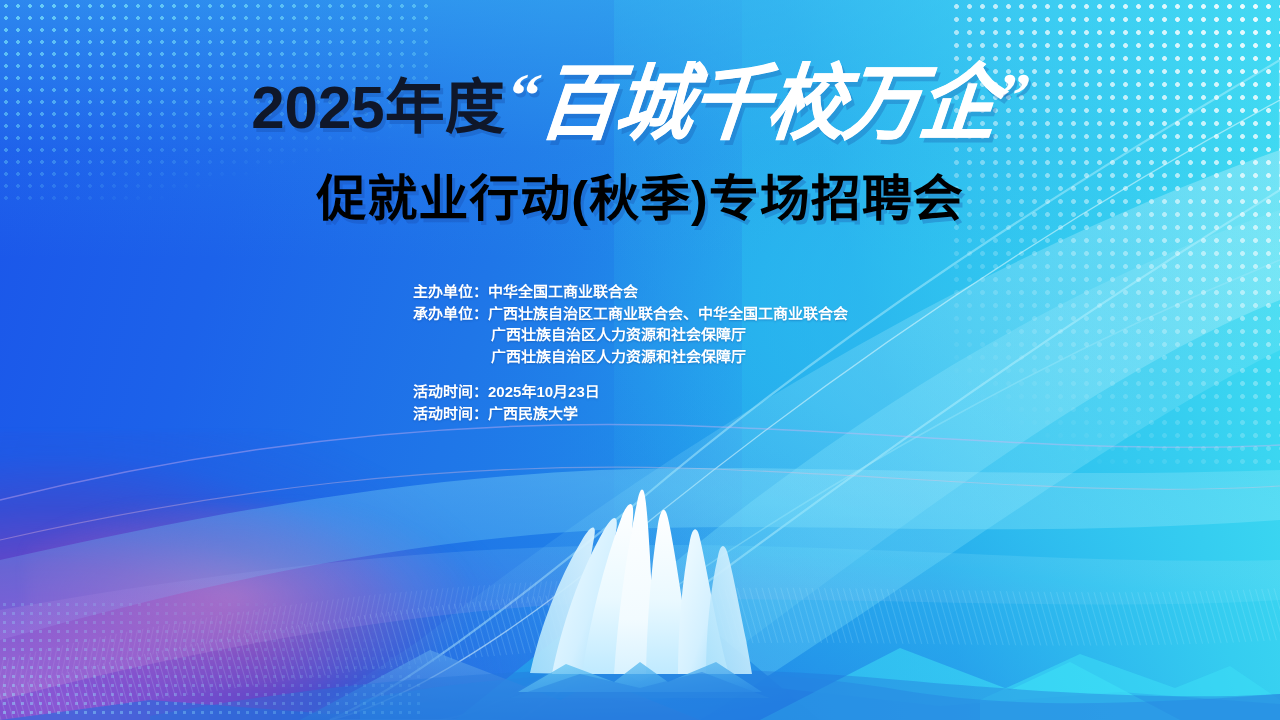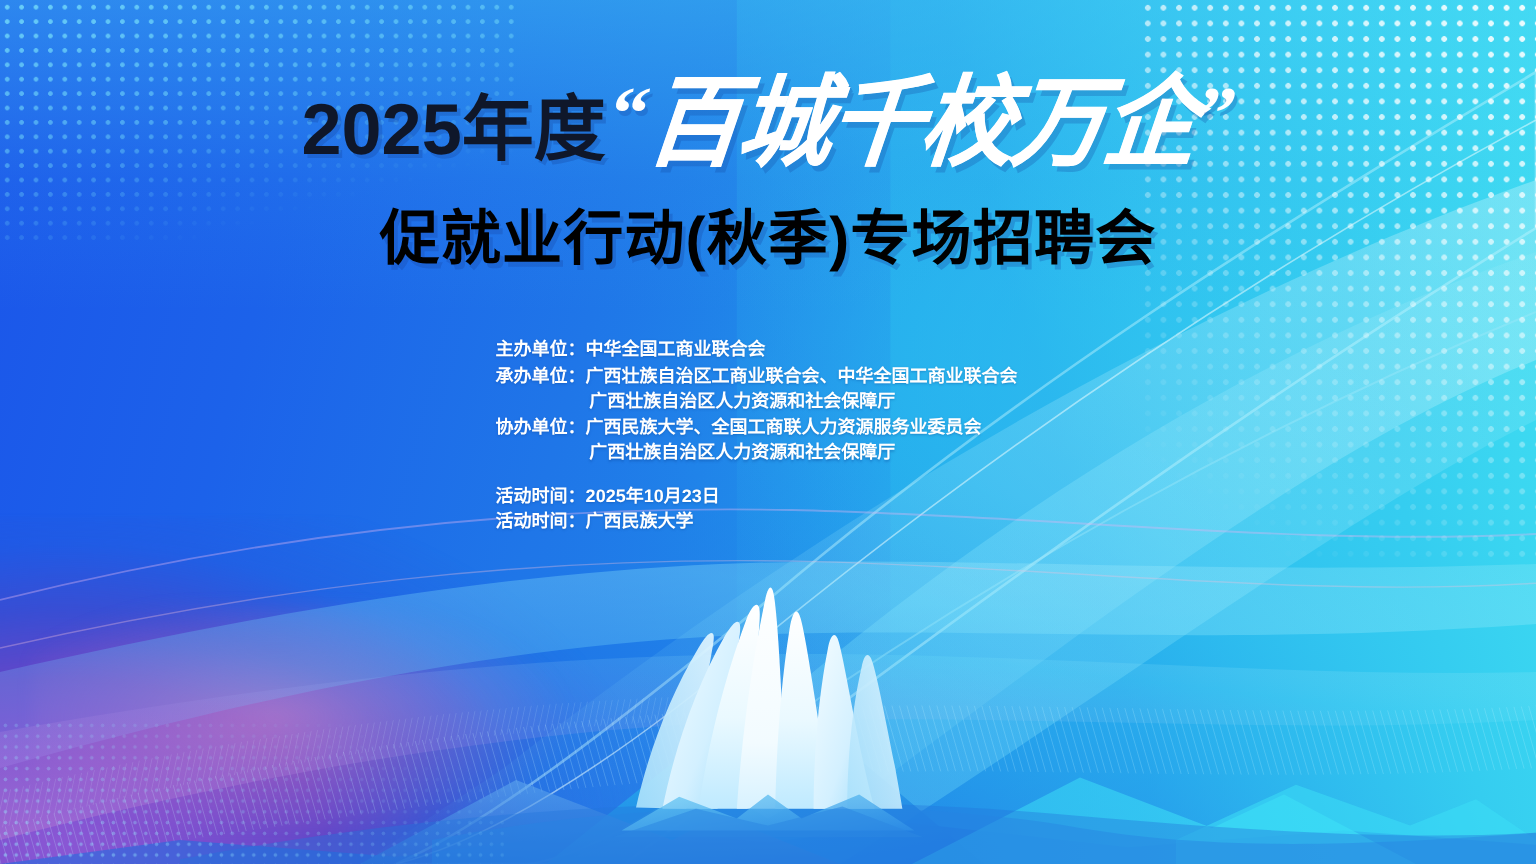--- a/index.html
+++ b/index.html
@@ -279,10 +279,6 @@
       </div>
       <div class="cont">广西壮族自治区人力资源和社会保障厅</div>
 
-      <div class="row">
-        <span class="lbl">协办单位：</span>
-        <span class="val">广西民族大学、全国工商联人力资源服务业委员会</span>
-      </div>
       <div class="cont">广西壮族自治区人力资源和社会保障厅</div>
 
       <div class="gap"></div>

